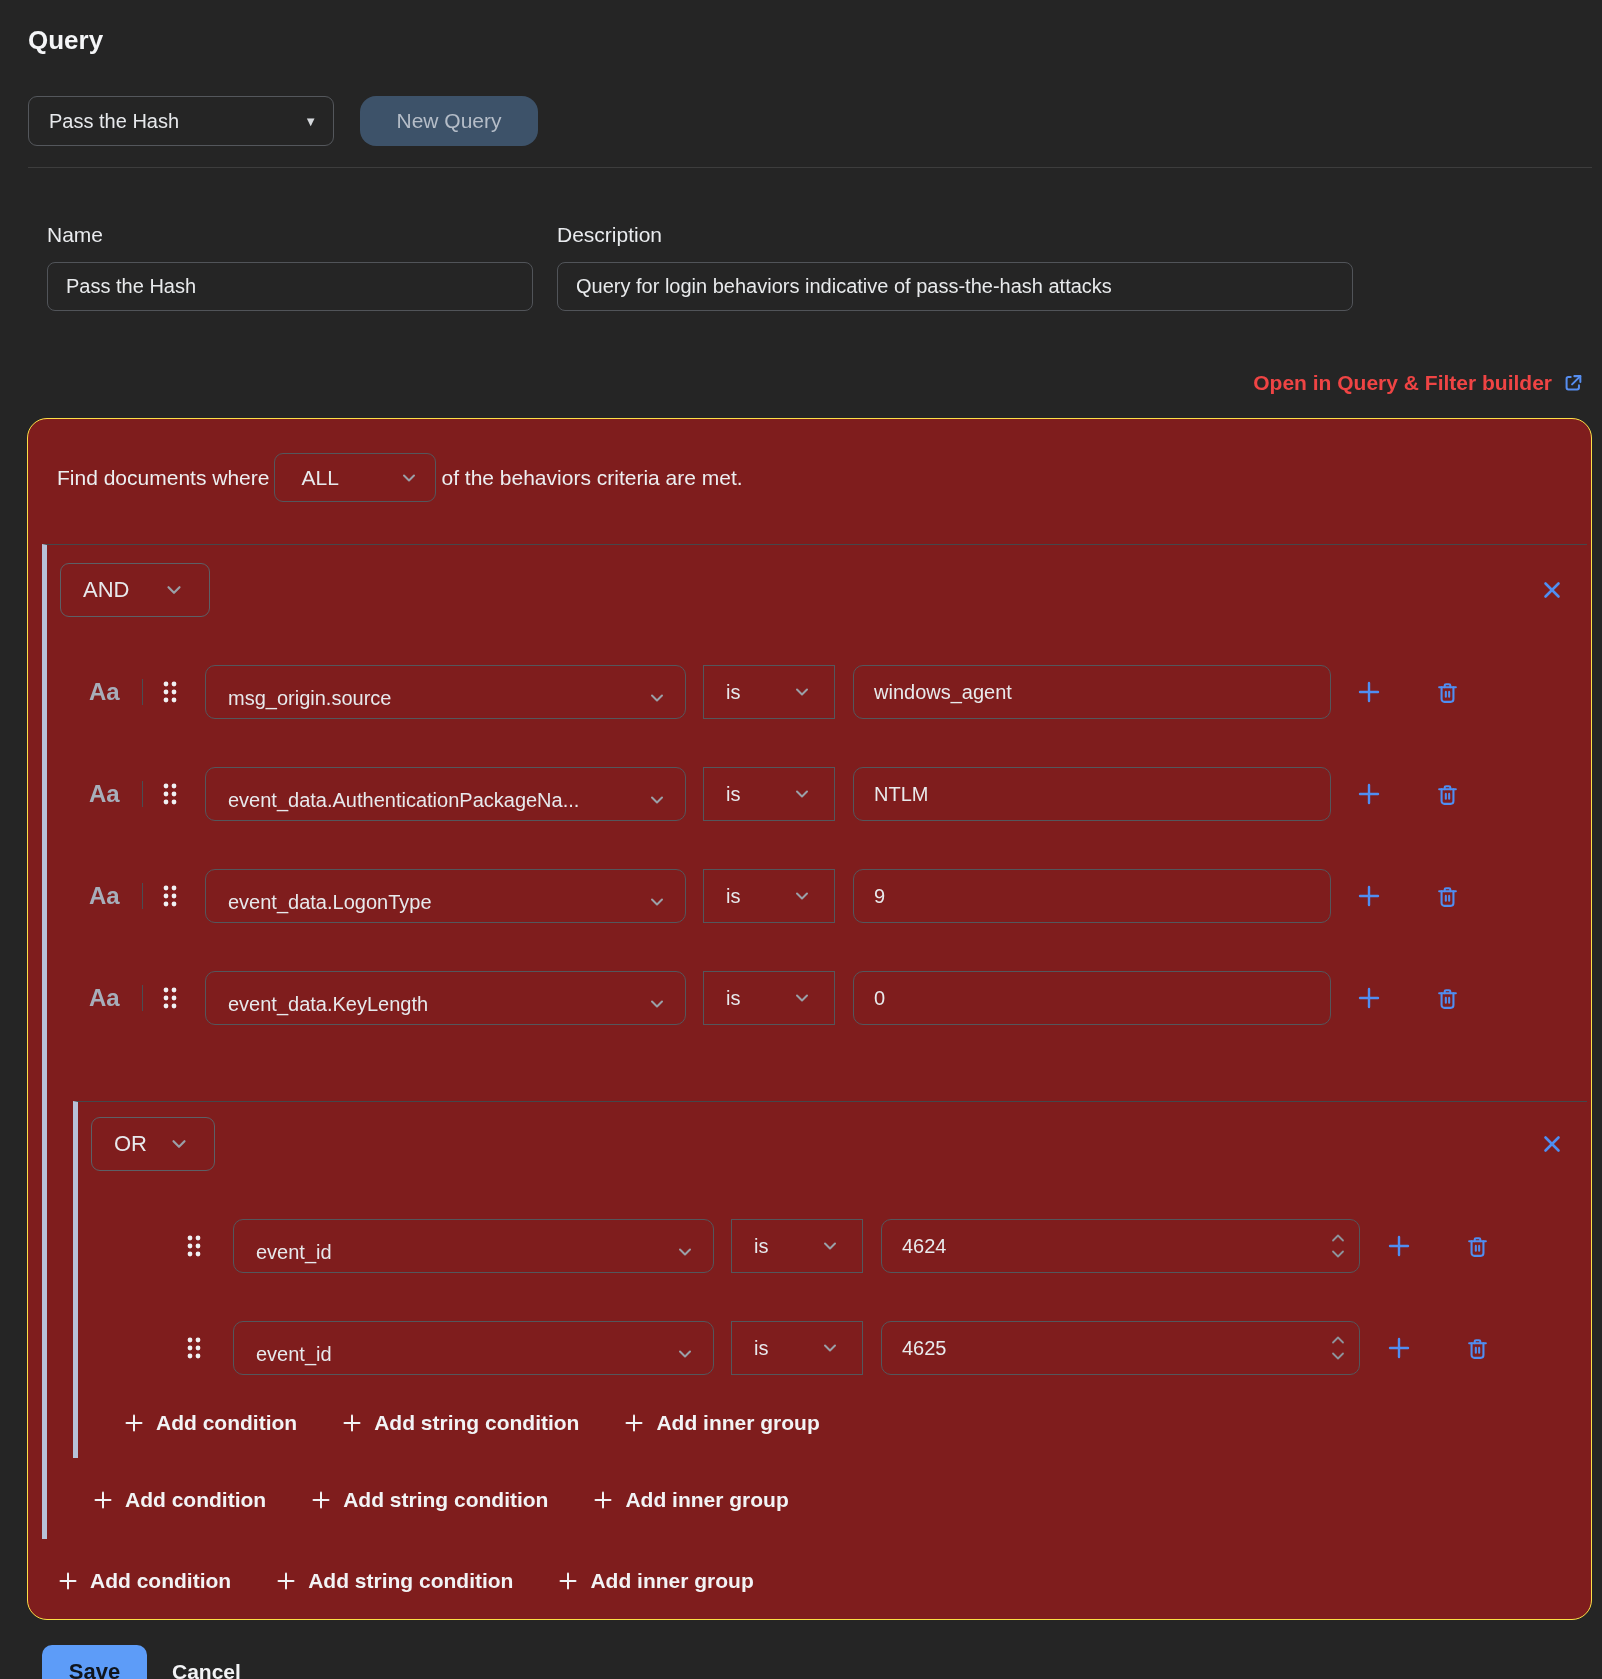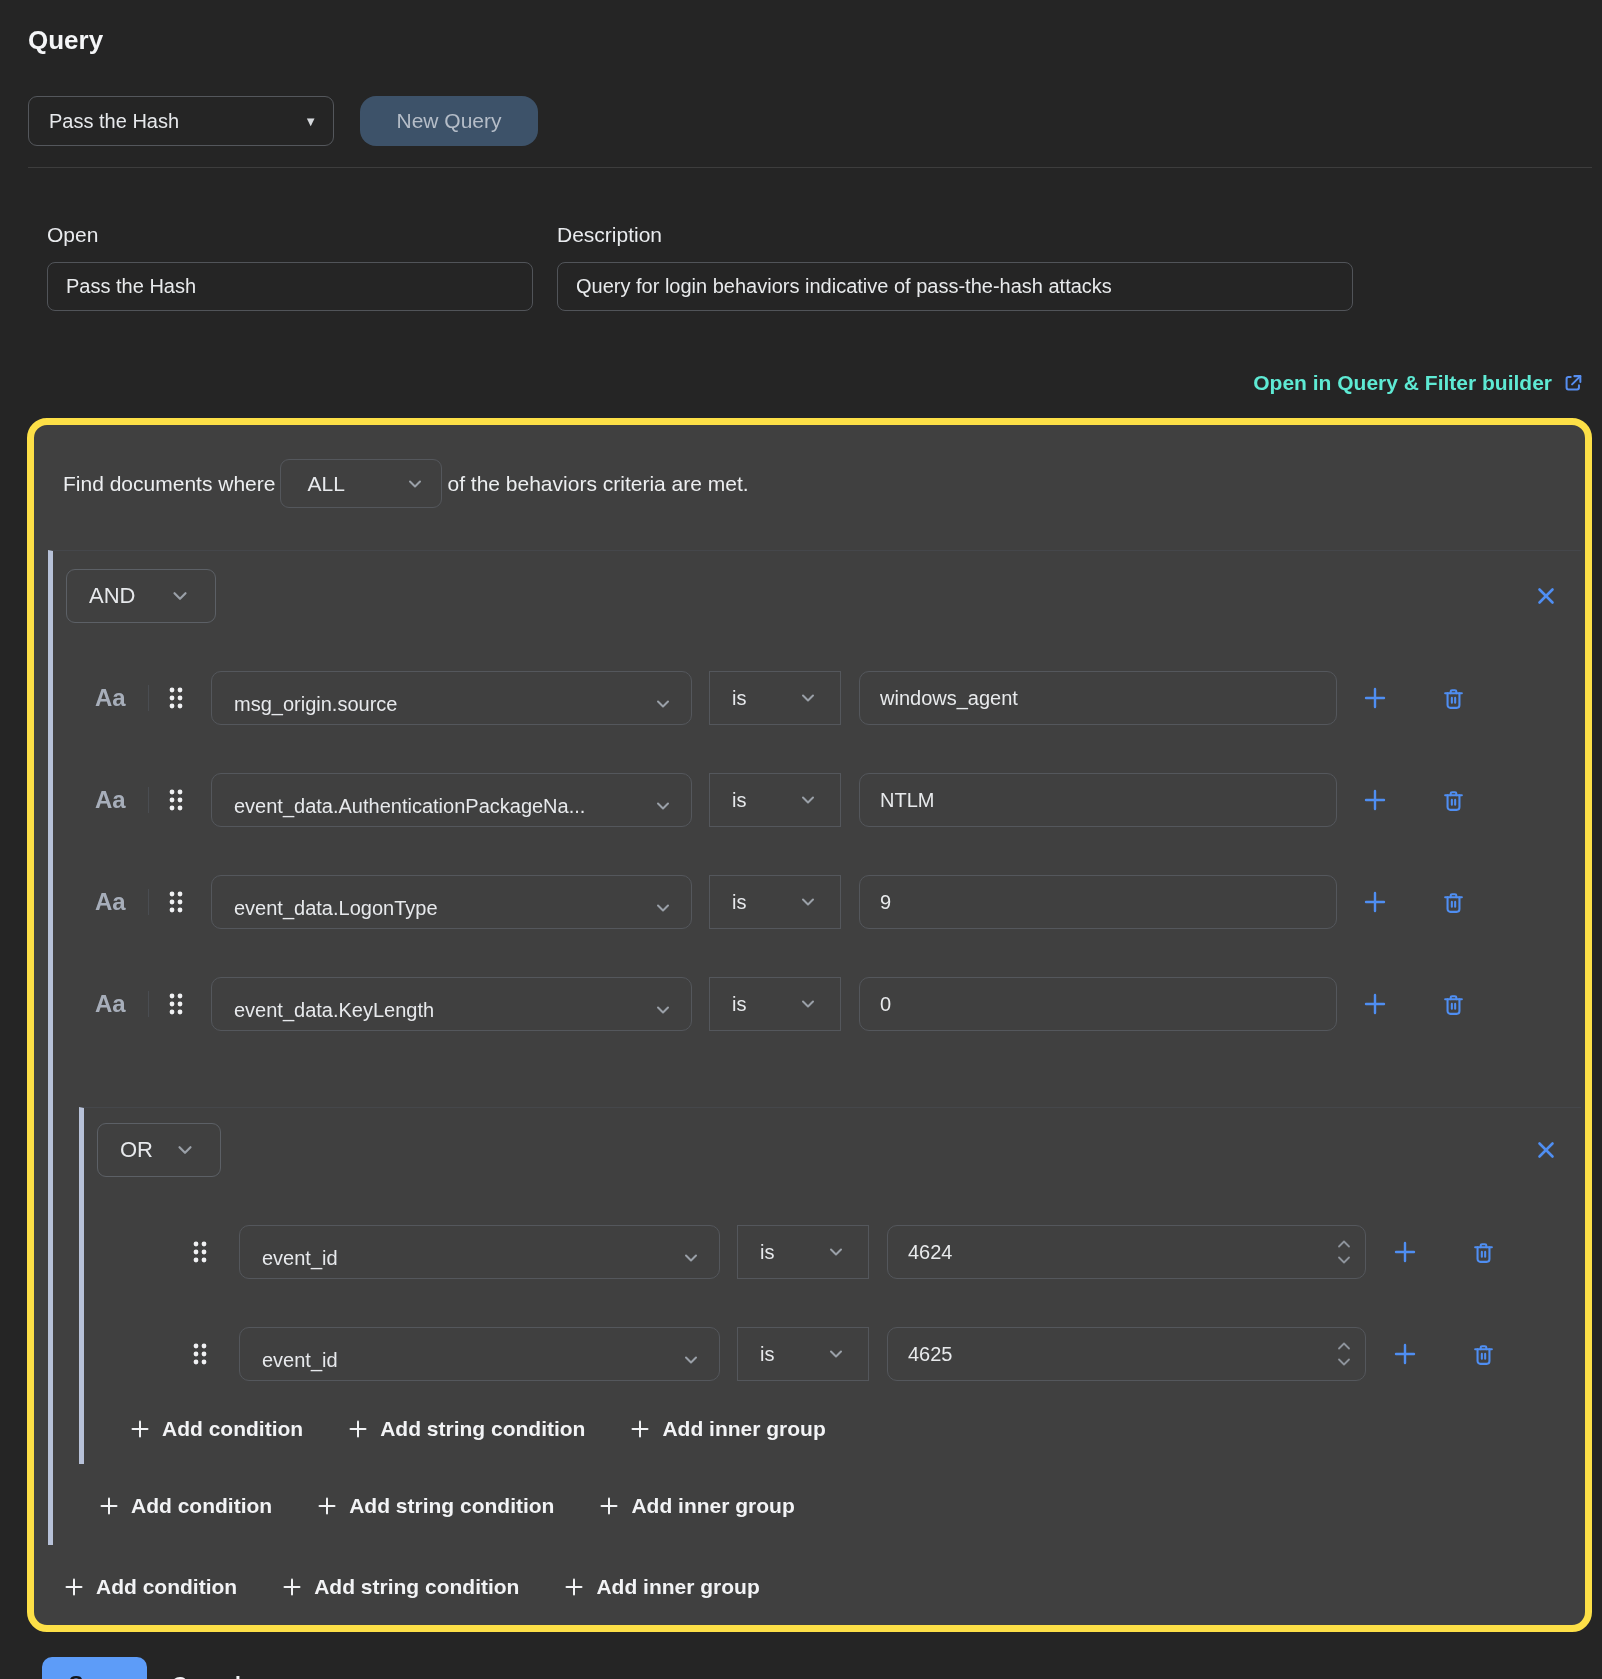--- a/index.html
+++ b/index.html
@@ -120,7 +120,7 @@
 
   <div class="form-row">
     <div class="field field-name">
-      <label>Open</label>
+      <label>Name</label>
       <input type="text" value="Pass the Hash" style="">
     </div>
     <div class="field field-desc">

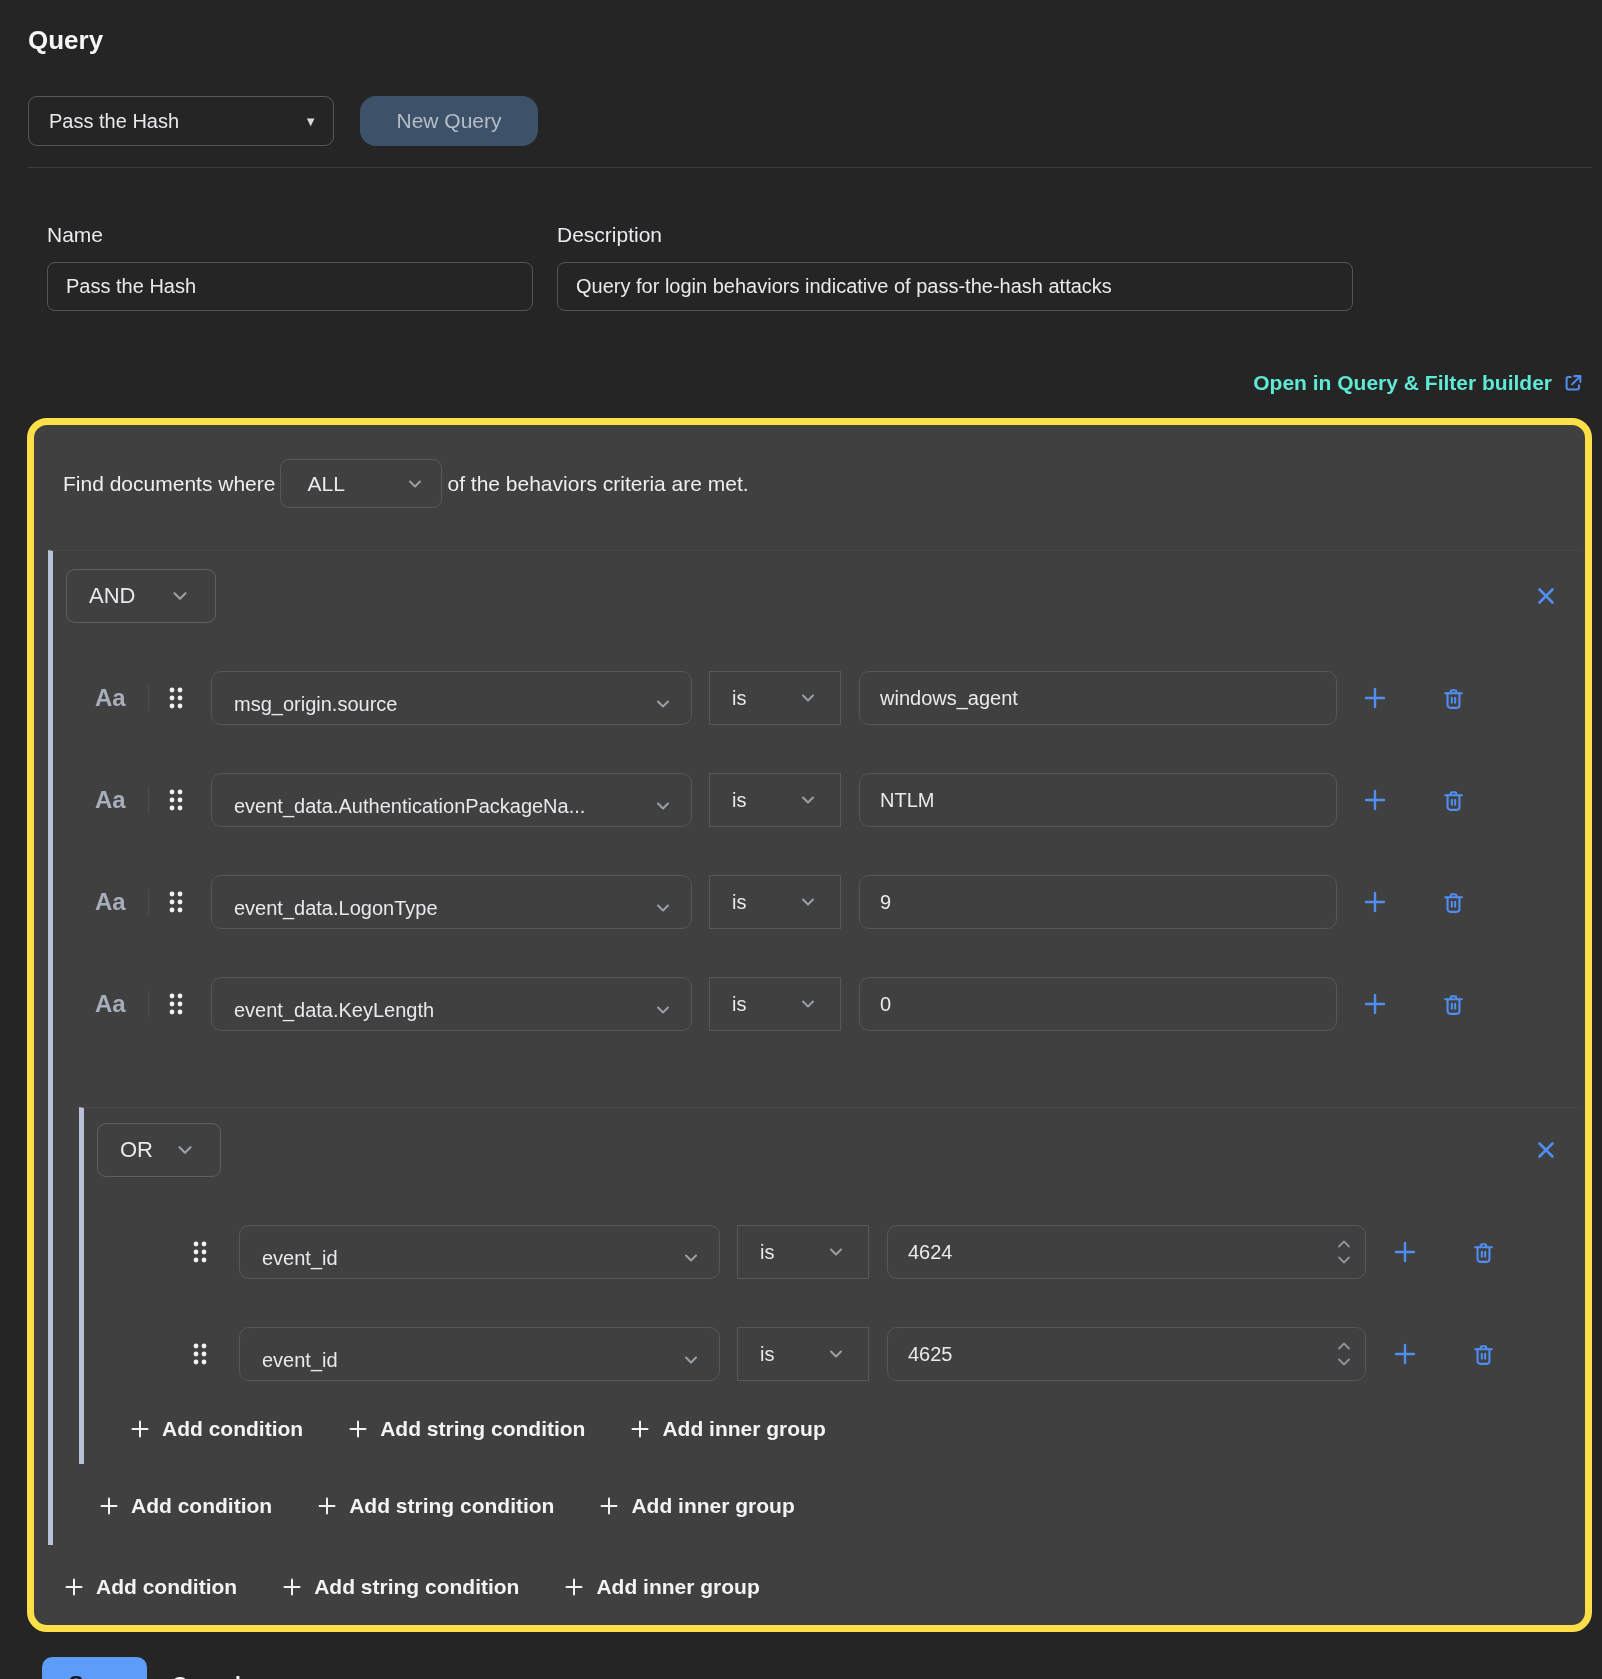--- a/index.html
+++ b/index.html
@@ -41,7 +41,7 @@
   .link-row { margin:60px 18px 0 0; display:flex; justify-content:flex-end; }
   .builder-link {
     display:flex; align-items:center; gap:10px; text-decoration:none;
-    color:#5eead4; font-size:21px; font-weight:700; cursor:pointer;
+    color:#ef4444; font-size:21px; font-weight:700; cursor:pointer;
   }
   
   .panel {

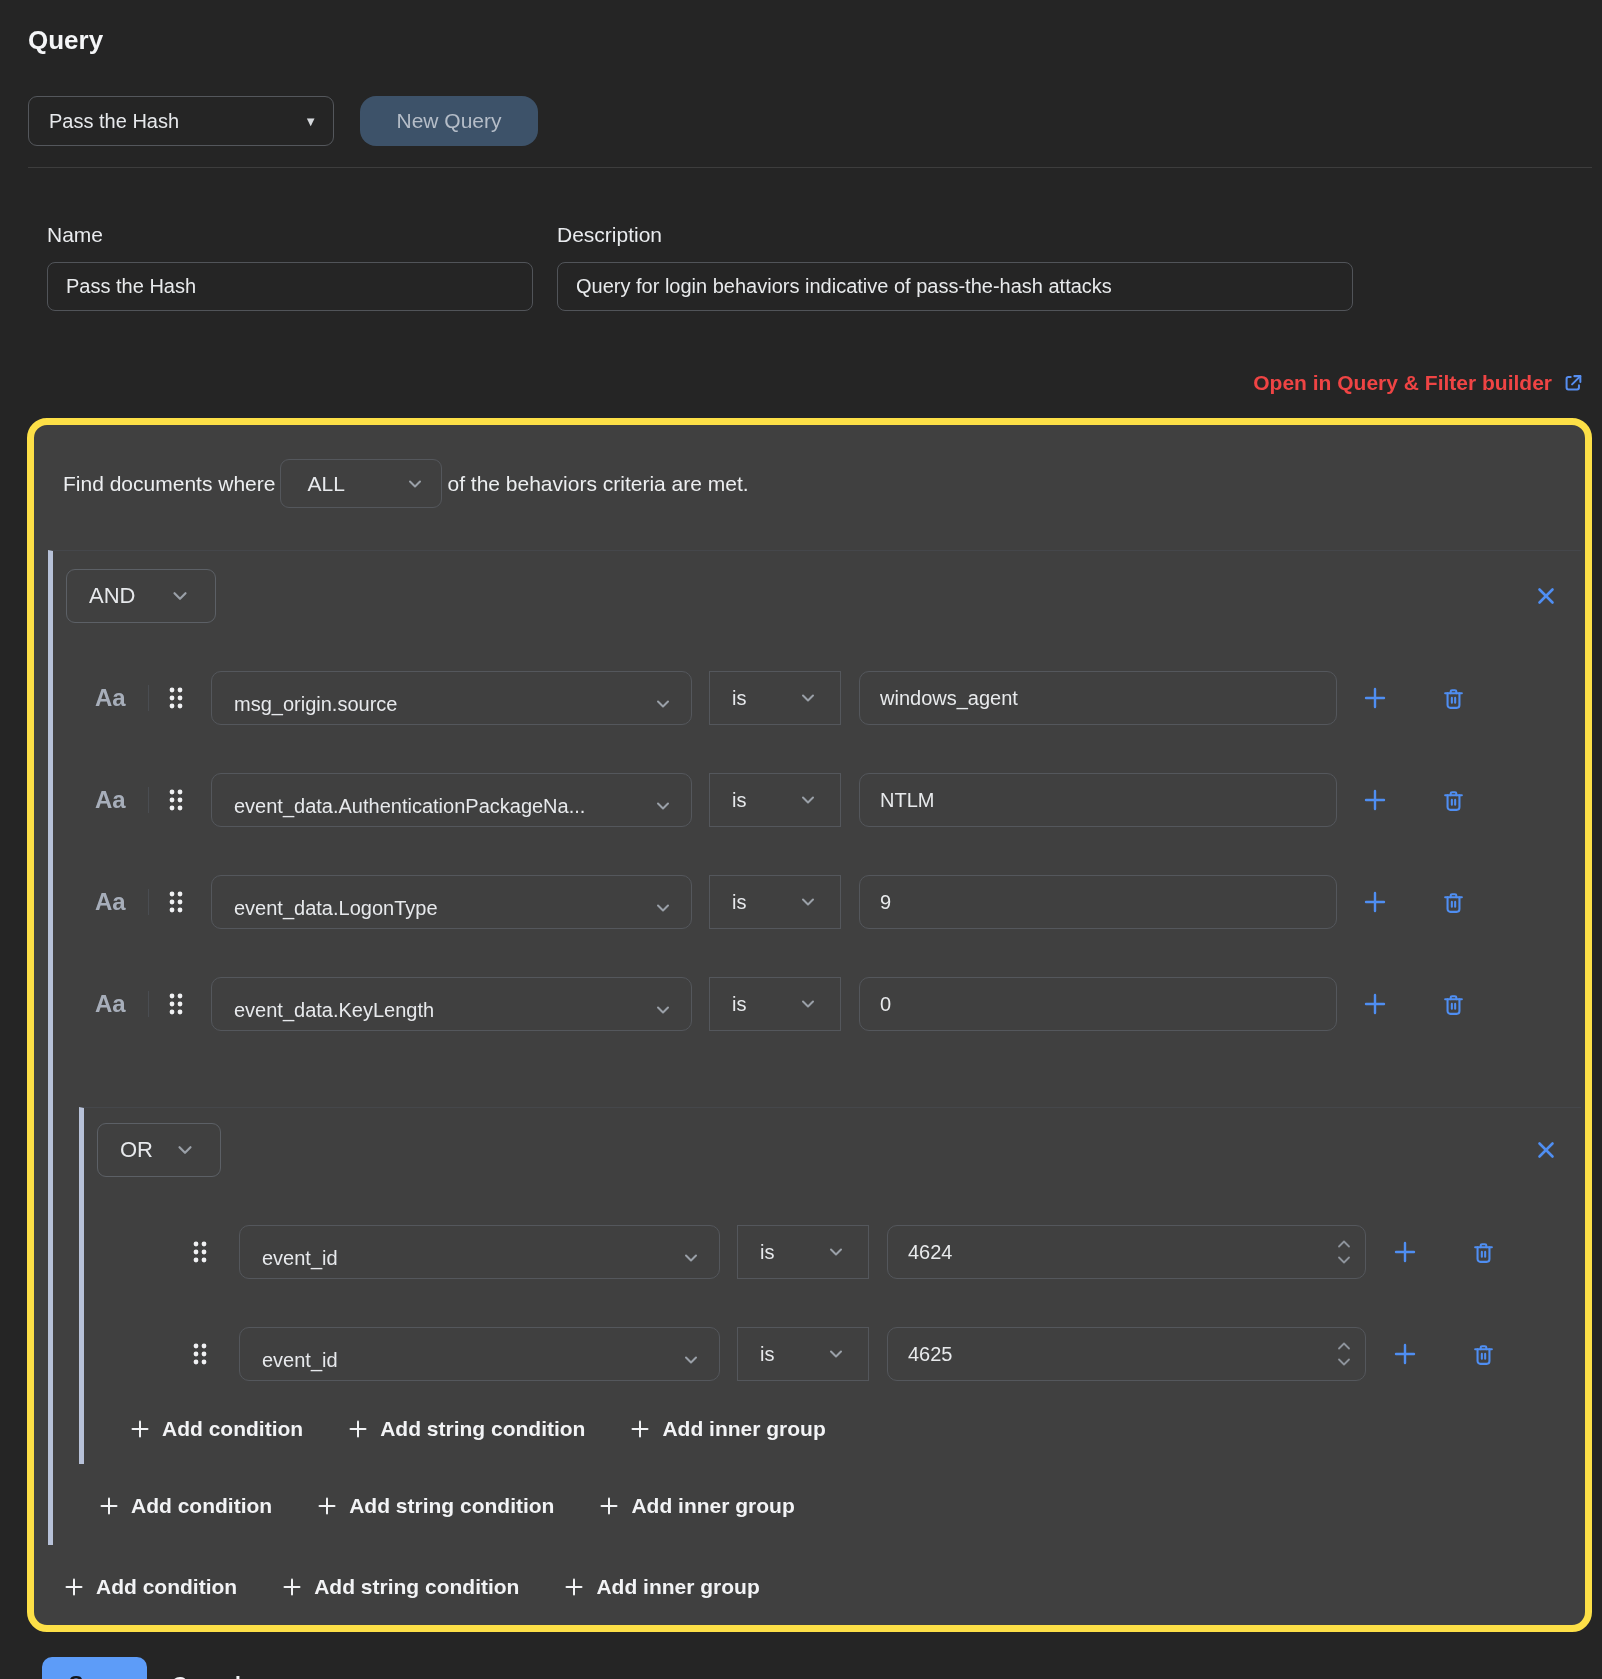--- a/index.html
+++ b/index.html
@@ -45,8 +45,8 @@
   }
   
   .panel {
-    margin:23px 10px 0 27px; border:7px solid #fde047; border-radius:20px;
-    background:#404040; padding-bottom:26px;
+    margin:23px 10px 0 27px; border:1px solid #fde047; border-radius:20px;
+    background:#7f1d1d; padding-bottom:26px;
   }
   .find-row { margin:34px 0 0 29px; display:flex; align-items:center; font-size:21px; color:#eceef0; }
   .all-select { width:162px; height:49px; padding:0 16px 0 26px; font-size:21px; margin:0 5px; }

